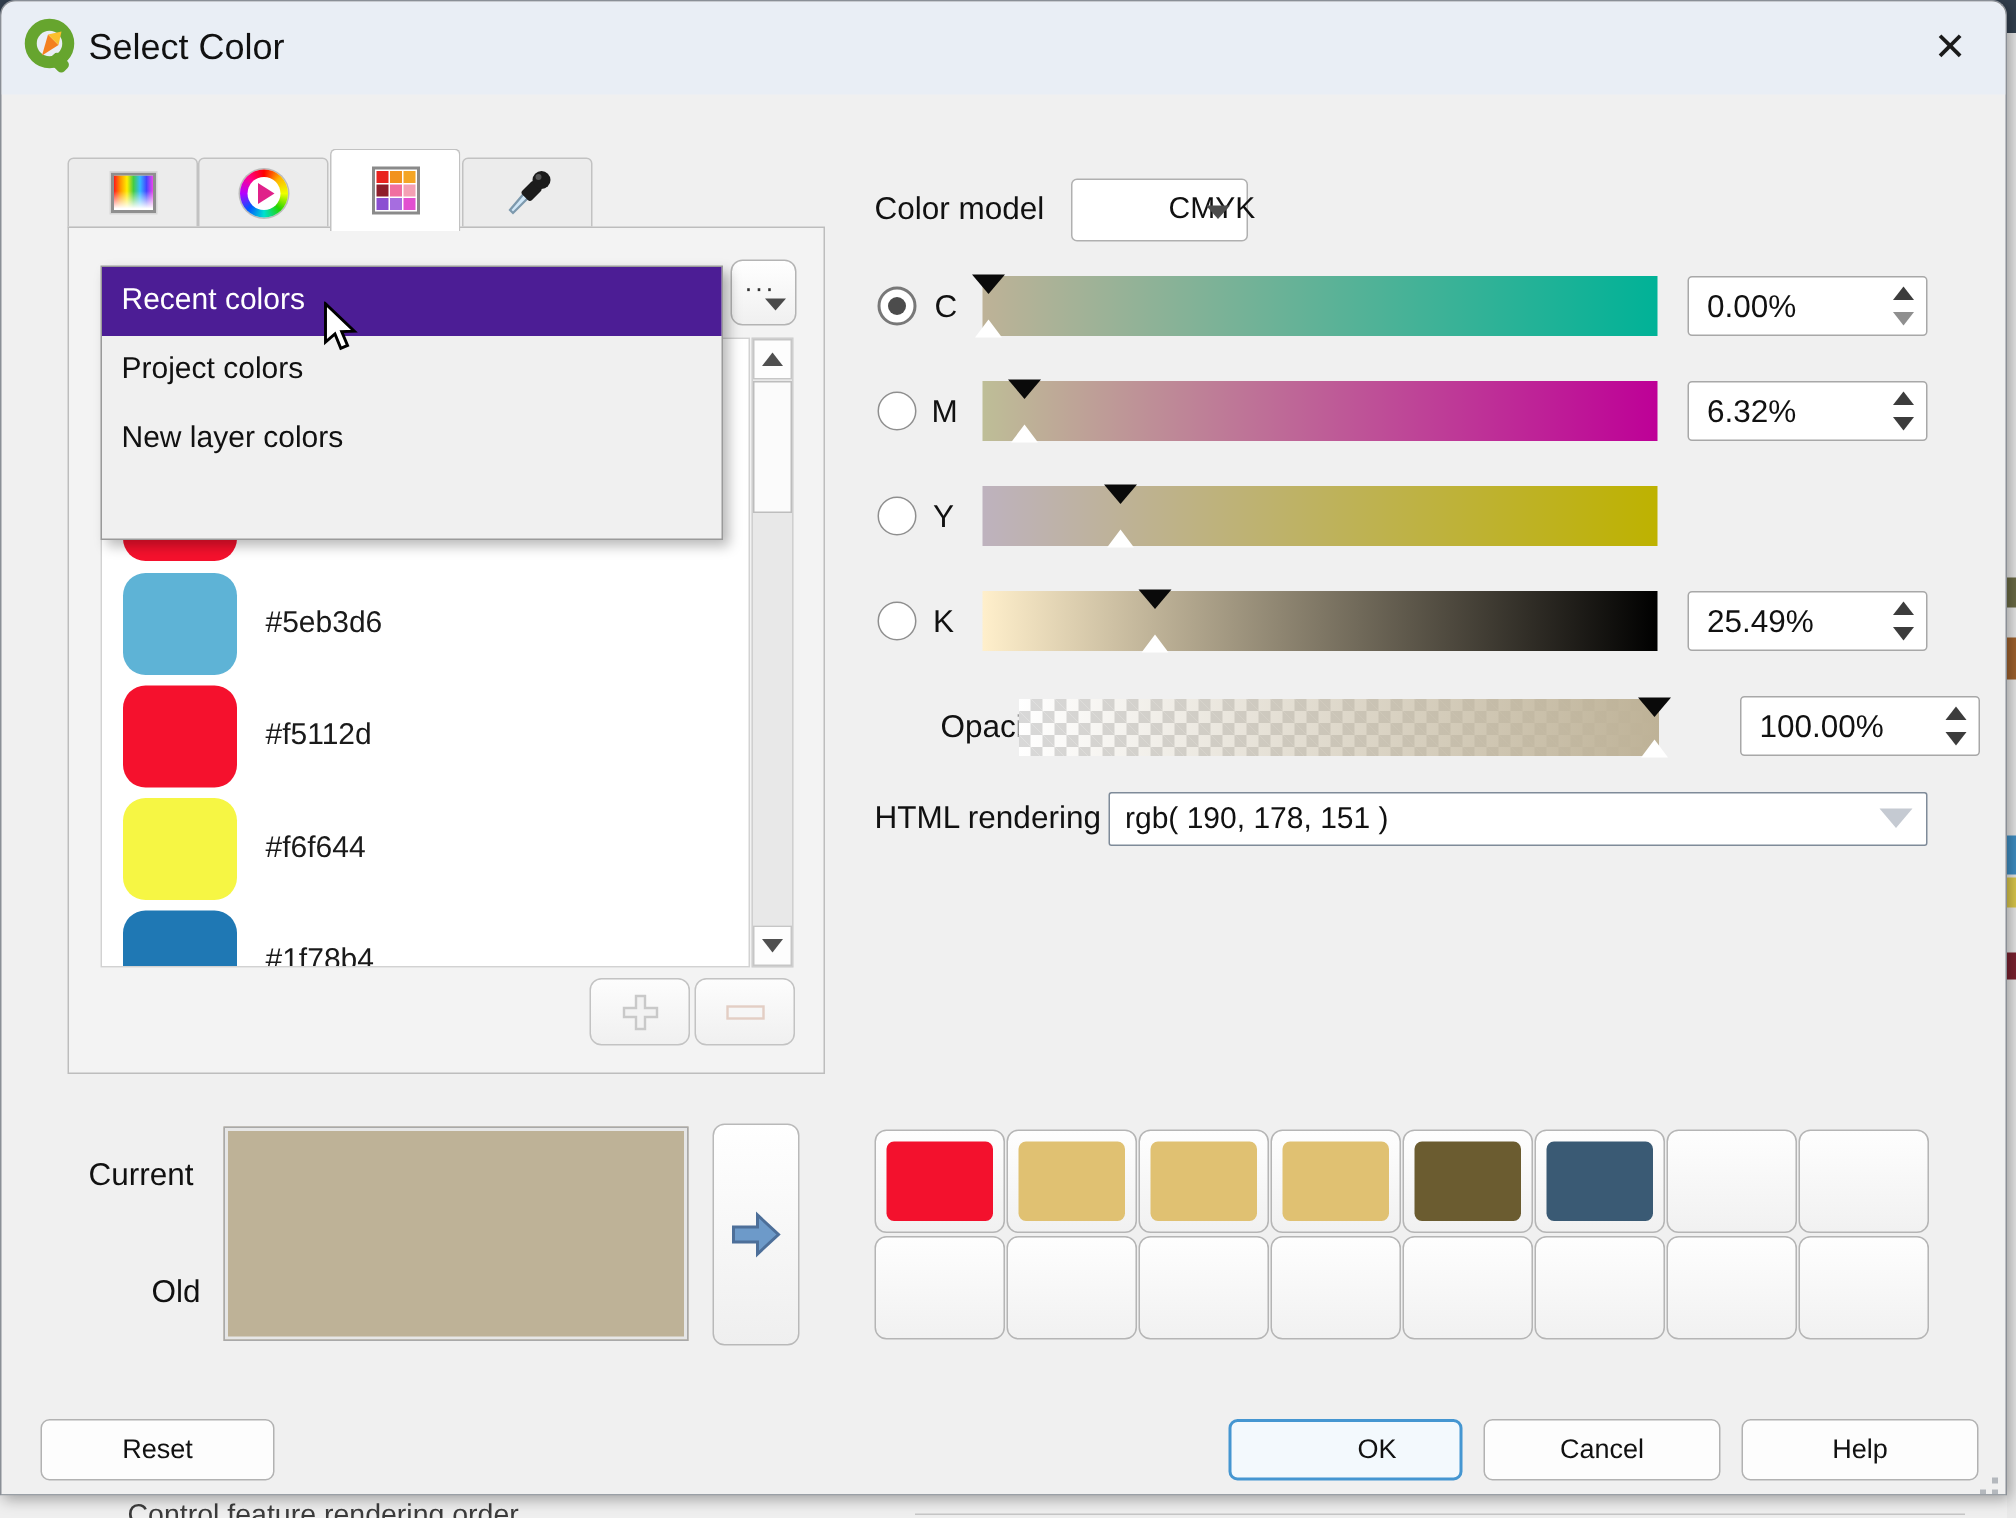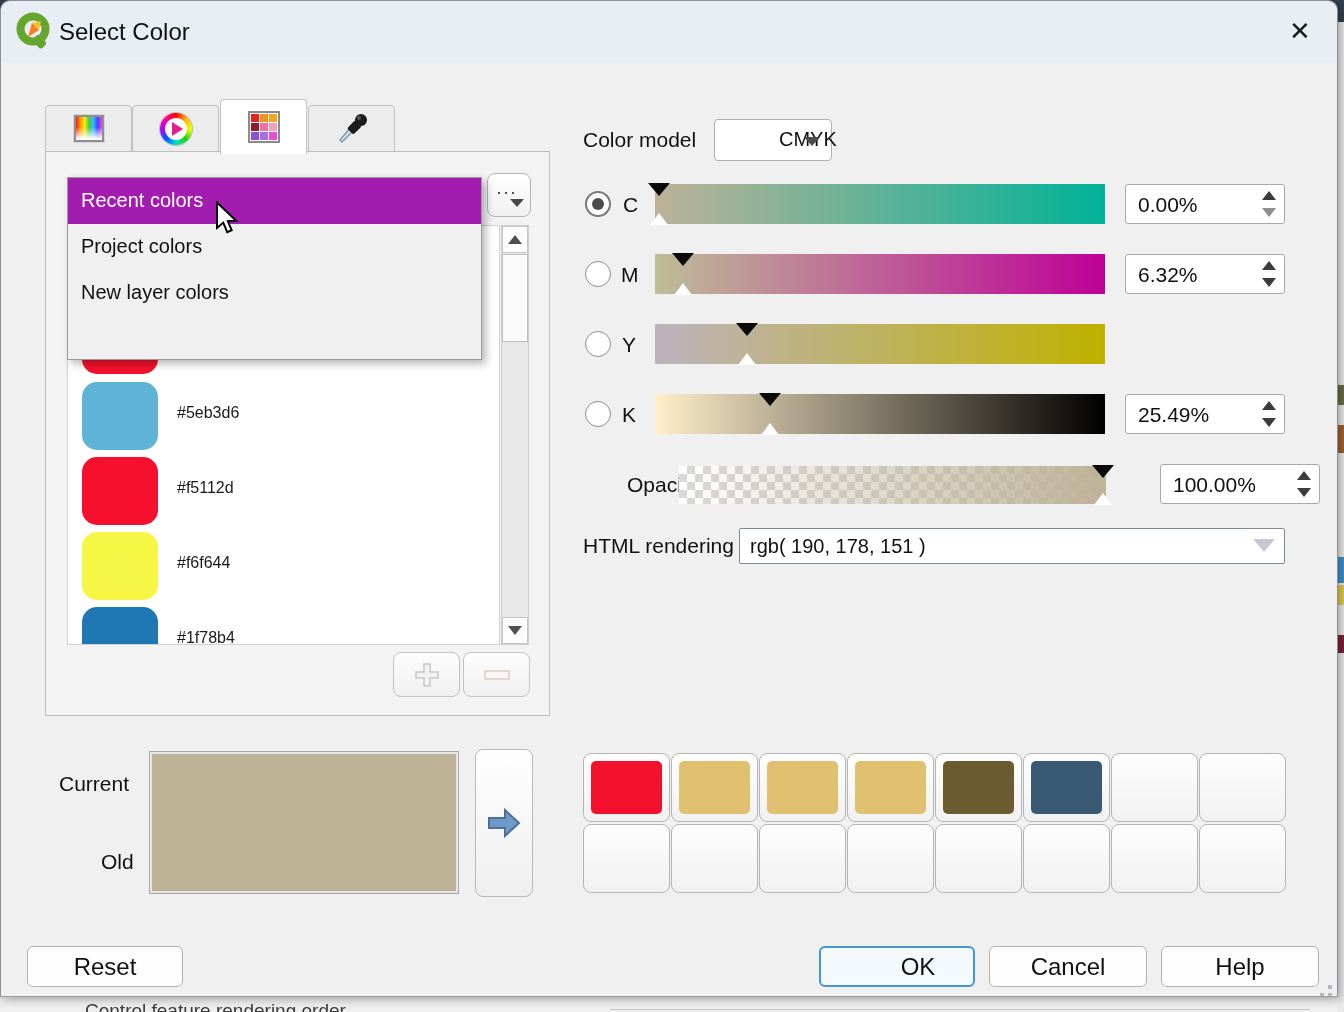--- a/index.html
+++ b/index.html
@@ -63,7 +63,7 @@
   .dropdown { position:absolute; left:66px; top:176px; width:415px; height:183px; background:#f0f0f0;
               border:1px solid #9a9a9a; box-shadow:4px 4px 8px rgba(0,0,0,.28); z-index:5; }
   .menu-item { position:relative; height:45.7px; display:flex; align-items:center; padding-left:13px; font-size:20px; color:#111; }
-  .menu-item.selected { background:#a21caf; color:#fff; }
+  .menu-item.selected { background:#4c1d95; color:#fff; }
 
   
   .opts-btn { position:absolute; left:486px; top:172px; width:44px; height:44px; border:1px solid #b4b4b4; border-radius:8px;

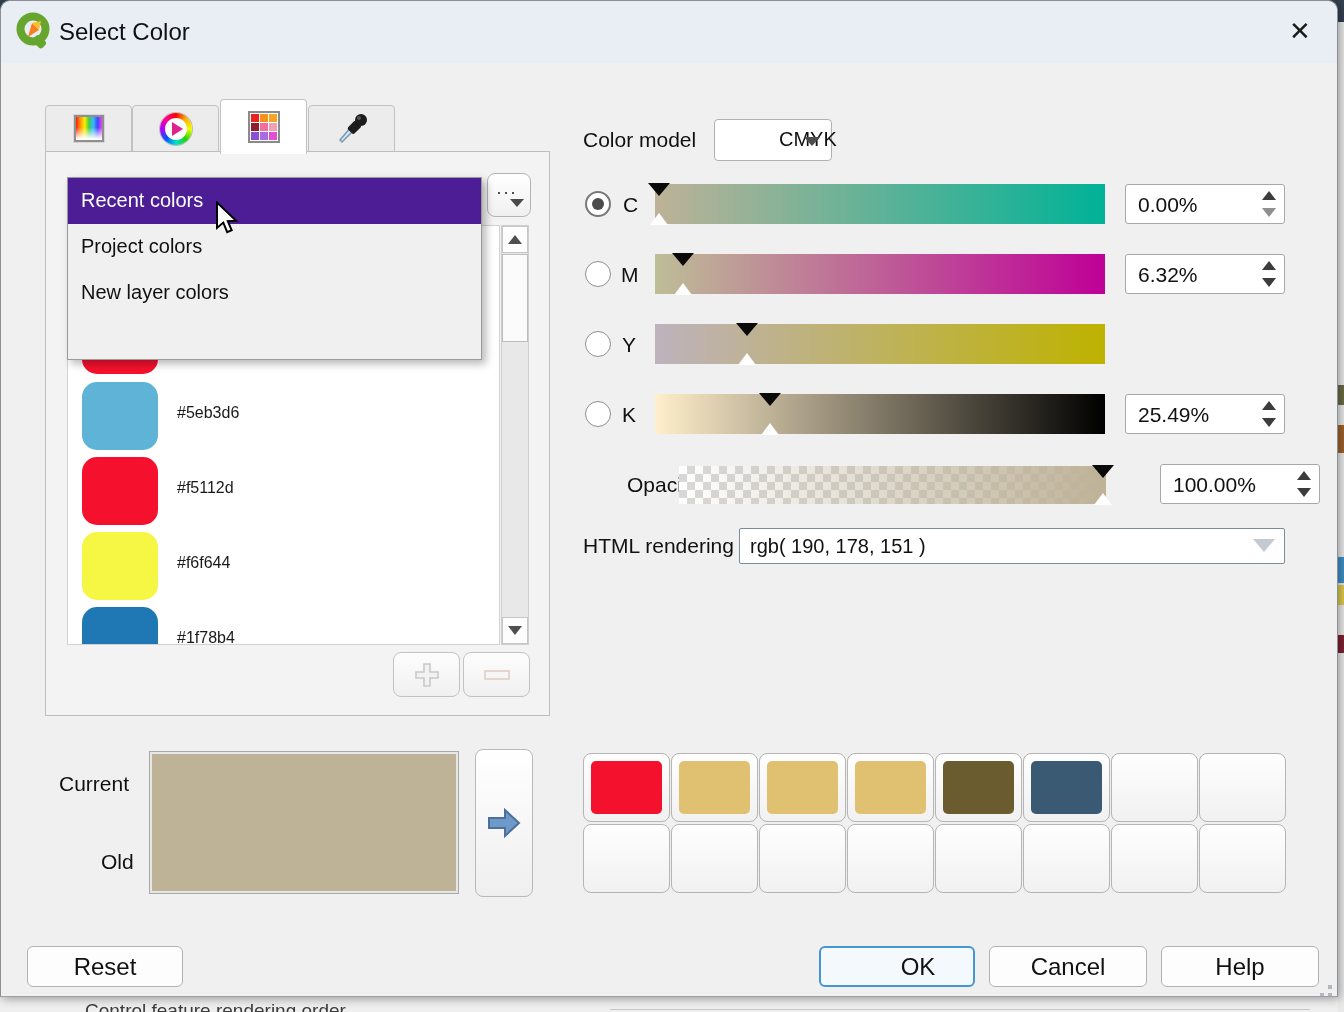--- a/index.html
+++ b/index.html
@@ -49,7 +49,7 @@
   .swatch-list { position:absolute; left:66px; top:224px; width:433px; height:420px; background:#fff; border:1px solid #d2d2d2; overflow:hidden; z-index:1; }
   .list-row { position:absolute; left:0; width:100%; height:76px; }
   .chip { position:absolute; left:14px; top:0; width:76px; height:68px; border-radius:15px; }
-  .chip-label { position:absolute; left:109px; top:22px; font-size:16px; color:#1a1a1a; }
+  .chip-label { position:absolute; left:109px; top:22px; font-size:20px; color:#1a1a1a; }
 
   
   .vscroll { position:absolute; left:500px; top:224px; width:28px; height:420px; background:#e8e8e8; border:1px solid #cfcfcf; z-index:1; }

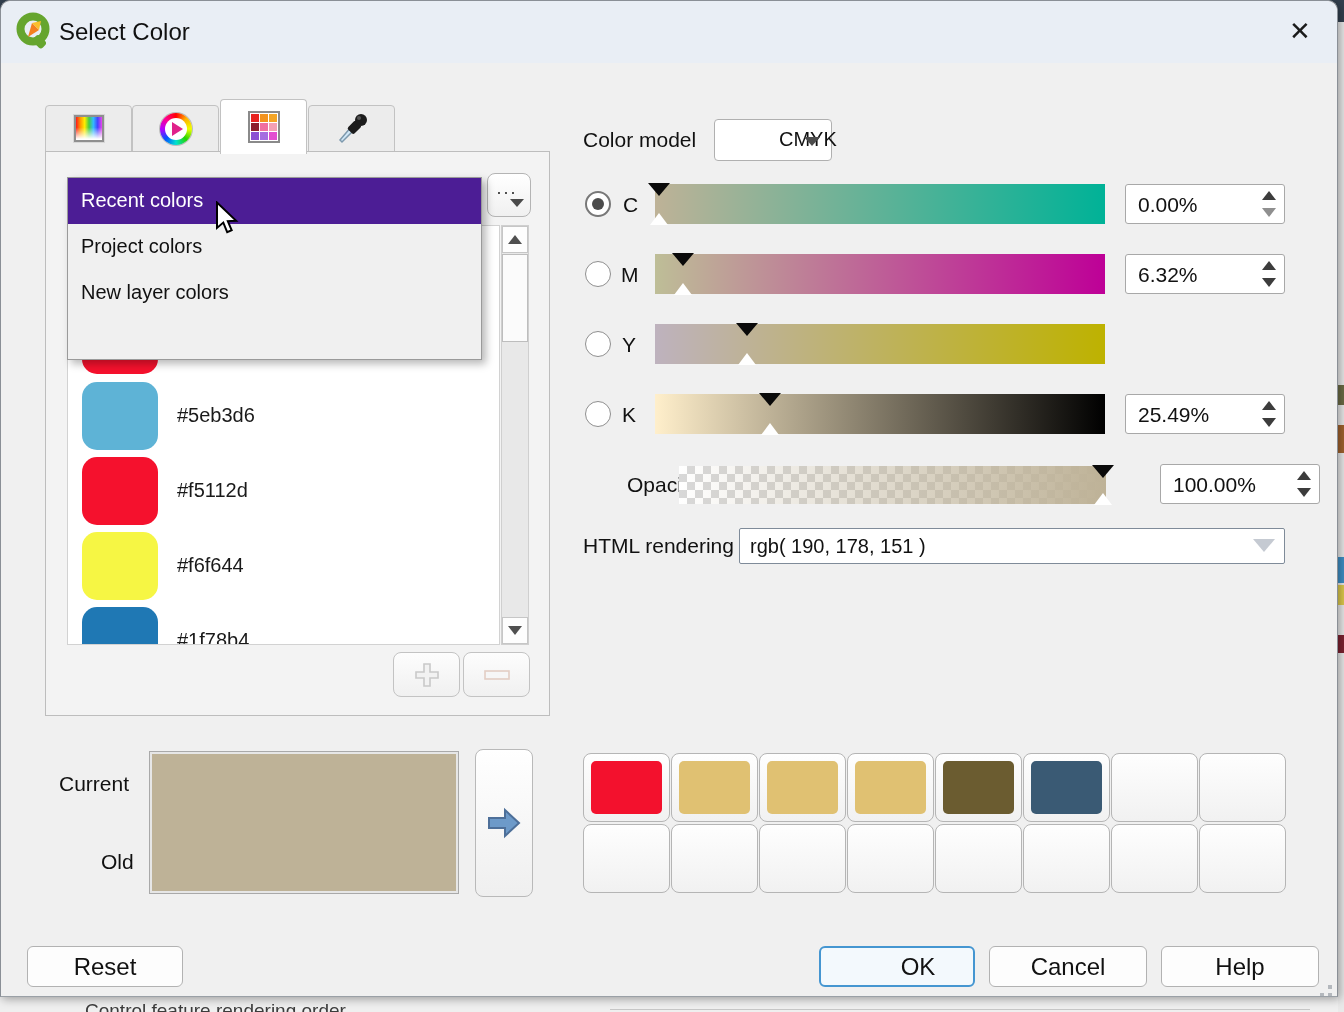--- a/index.html
+++ b/index.html
@@ -121,7 +121,7 @@
 
   
   .btn { position:absolute; top:945px; height:41px; background:#fdfdfd; border:1px solid #b2b2b2; border-radius:6px;
-         font-size:24px; color:#111; display:flex; align-items:center; justify-content:center; }
+         font-size:18px; color:#111; display:flex; align-items:center; justify-content:center; }
   .btn.primary { border:2px solid #4596d1; background:#f3f9fd; }
 
   .grip { position:absolute; right:6px; bottom:8px; width:2px; height:2px; background:#b4b8bd;

